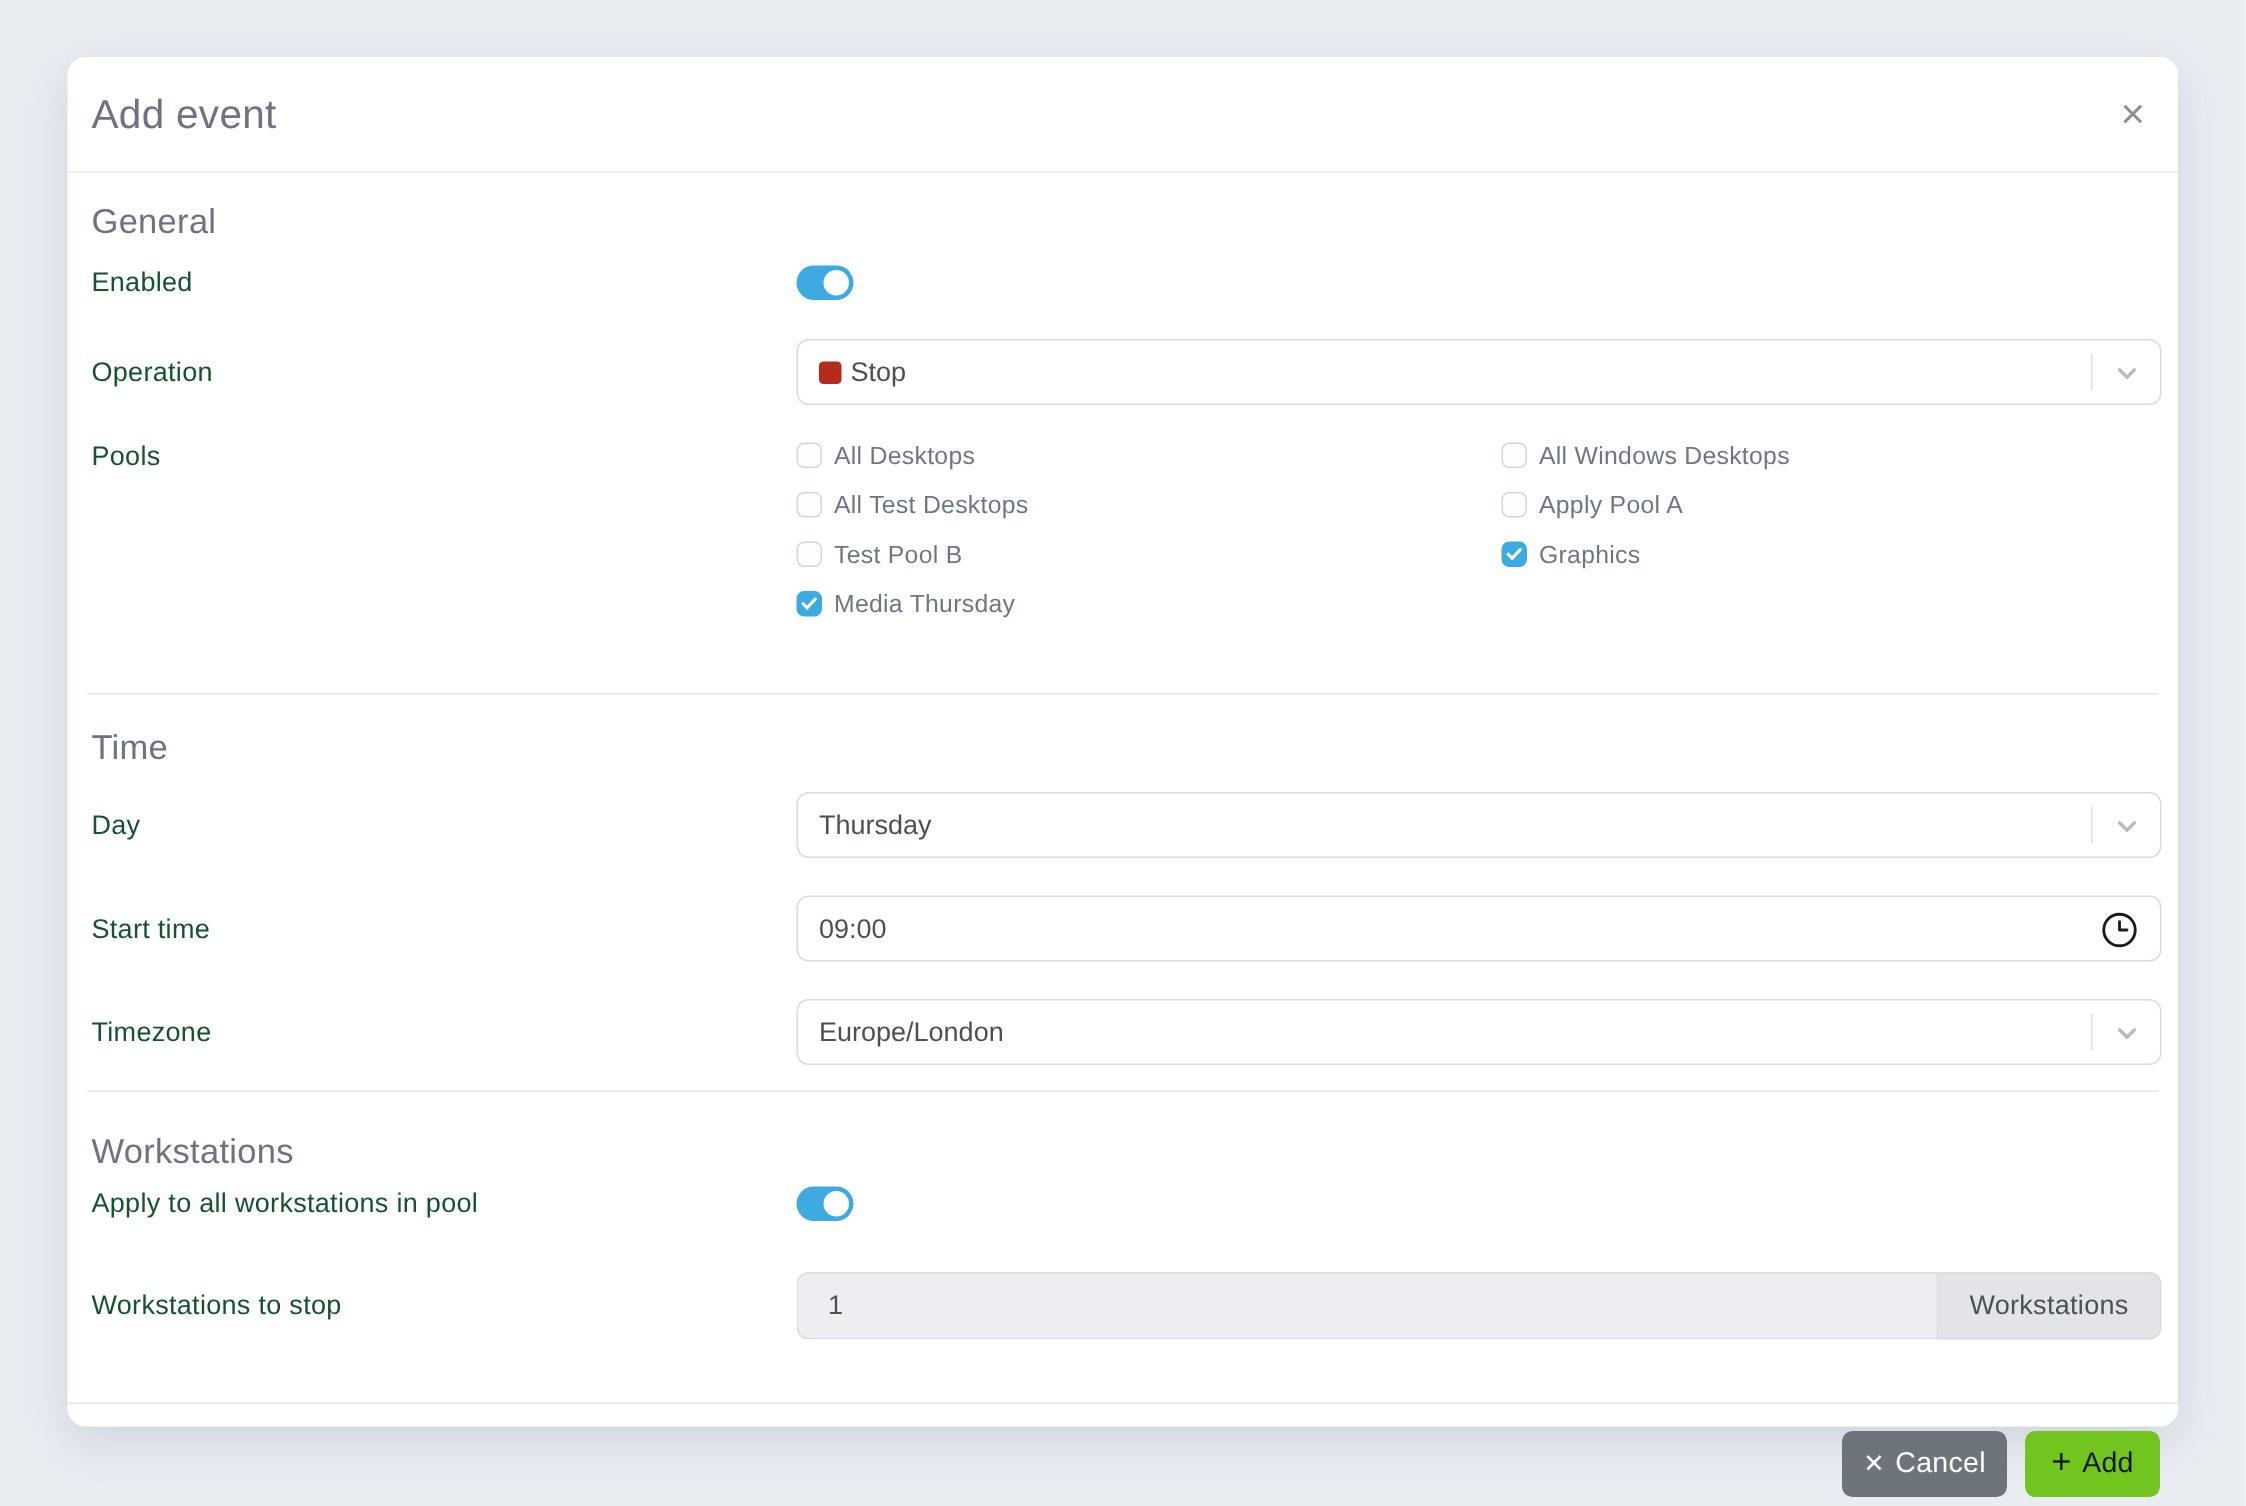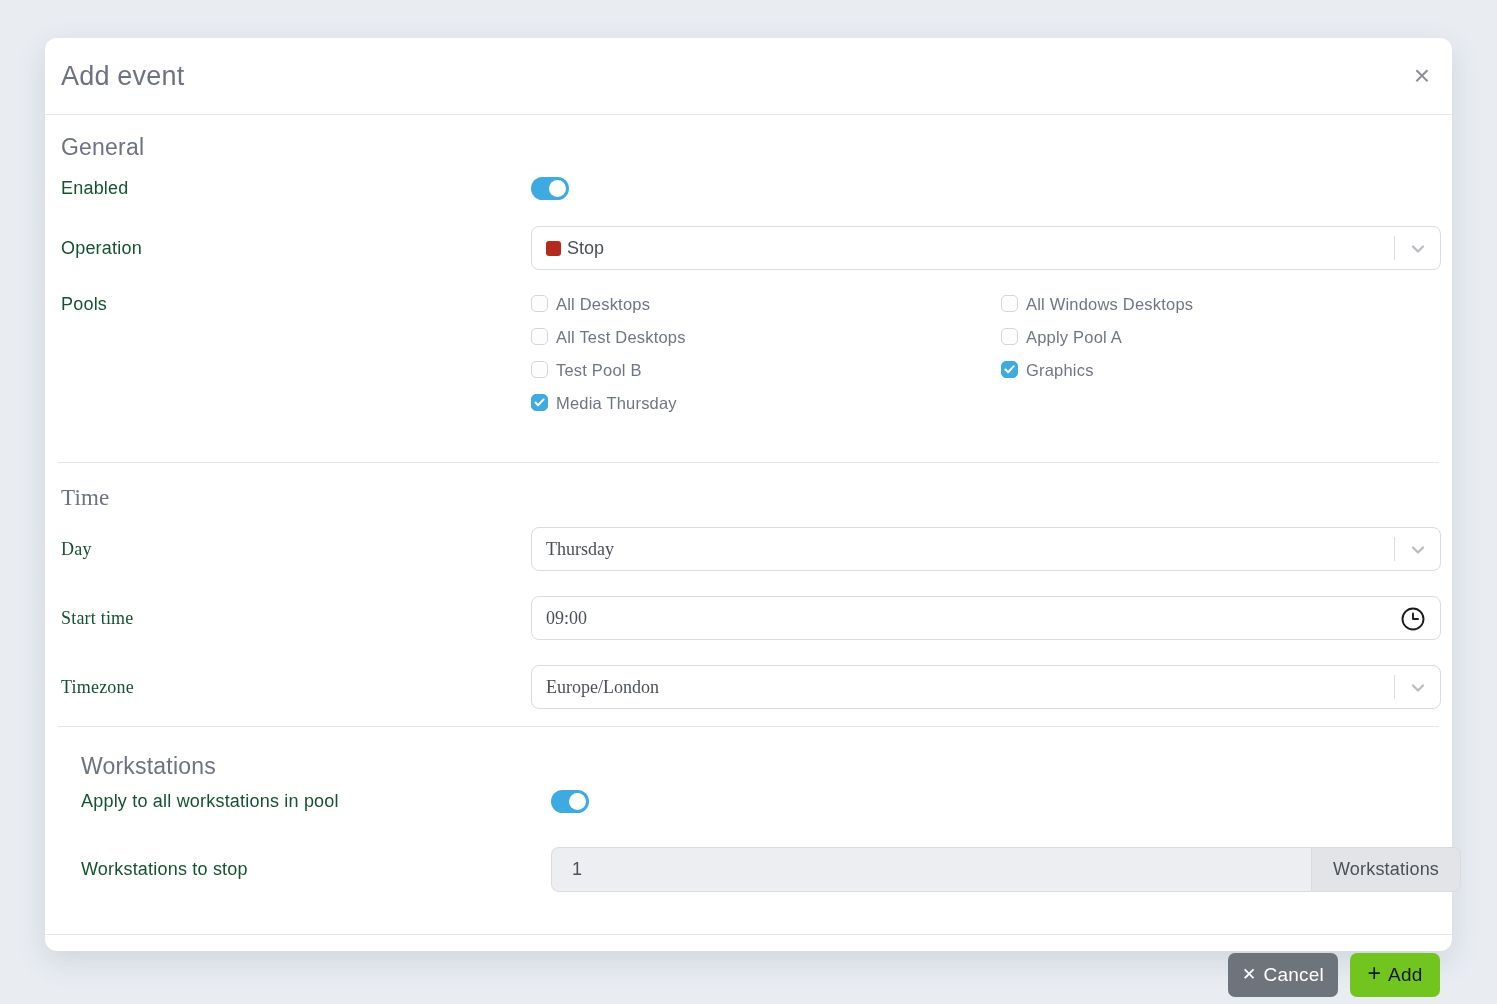--- a/index.html
+++ b/index.html
@@ -93,7 +93,7 @@
   .pool-label { margin-left:8px; font-size:16.5px; color:#6e7686; letter-spacing:.2px; }
 
   
-  .sec-time { padding-top:22px; padding-bottom:17px;font-family:Liberation Serif, serif; }
+  .sec-time { padding-top:22px; padding-bottom:17px; }
   .sec-time .section-heading { margin-bottom:16px; }
   .sec-time .form-row { margin-bottom:25px; }
   .sec-time .form-row:last-child { margin-bottom:0; }

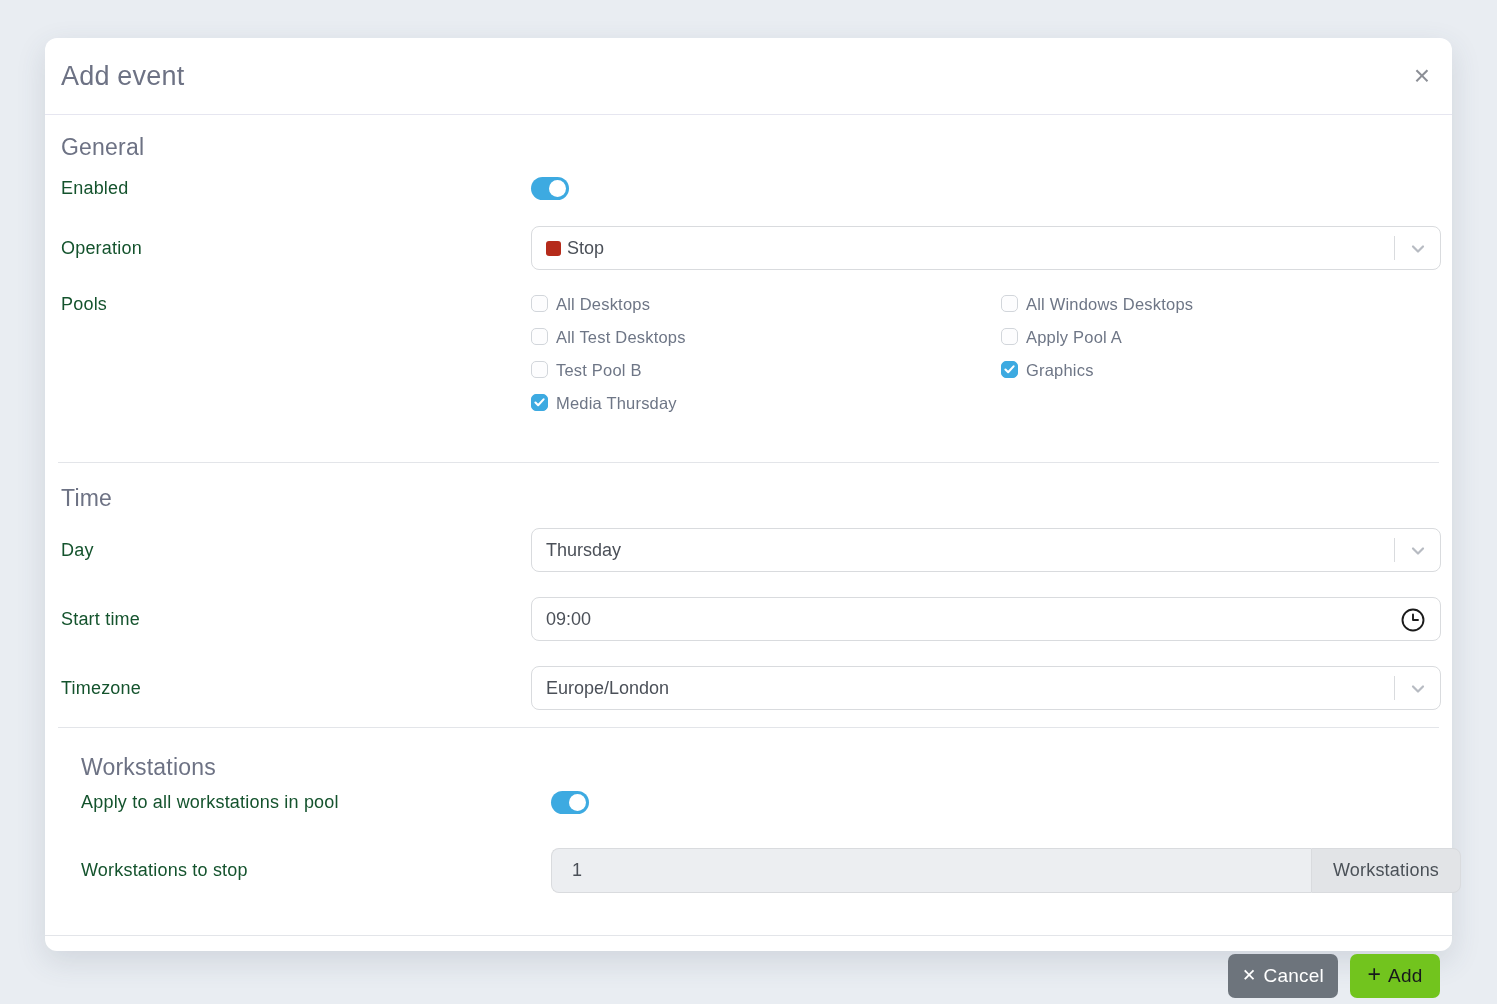--- a/index.html
+++ b/index.html
@@ -99,7 +99,7 @@
   .sec-time .form-row:last-child { margin-bottom:0; }
 
   
-  .sec-work { padding-top:26px; padding-bottom:42px;margin-left:20px; }
+  .sec-work { padding-top:26px; padding-bottom:42px; }
   .sec-work .section-heading { margin-bottom:10px; }
   .row-apply { margin-bottom:34px; }
   .input-group { display:flex; width:910px; height:45px; }

